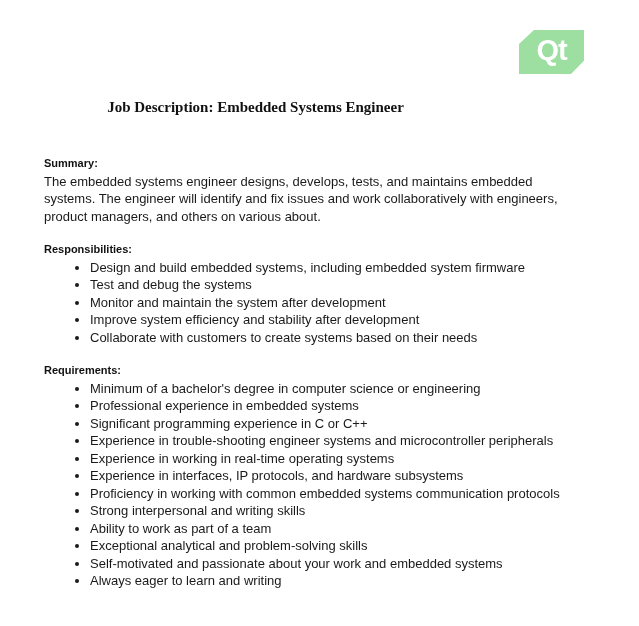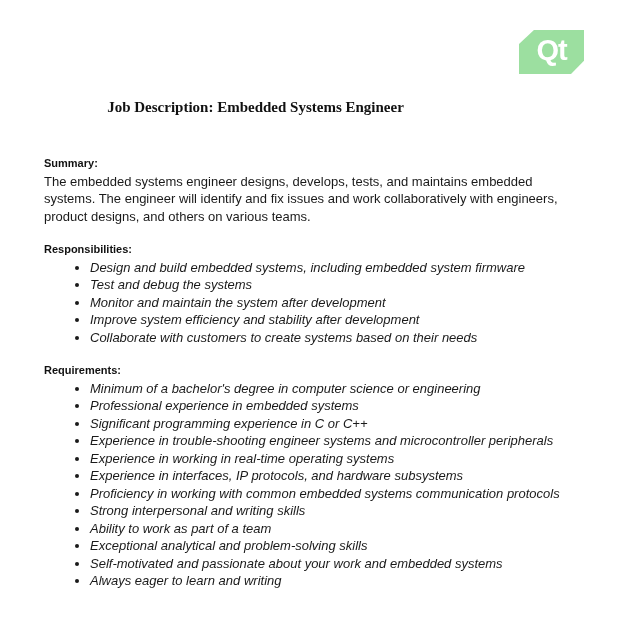--- a/index.html
+++ b/index.html
@@ -94,7 +94,7 @@
   <div class="content">
 
     <h2 class="first">Summary:</h2>
-    <p>The embedded systems engineer designs, develops, tests, and maintains embedded systems. The engineer will identify and fix issues and work collaboratively with engineers, product designs, and others on various teams.</p>
+    <p>The embedded systems engineer designs, develops, tests, and maintains embedded systems. The engineer will identify and fix issues and work collaboratively with engineers, product managers, and others on various about.</p>
 
     <h2>Responsibilities:</h2>
     <ul>

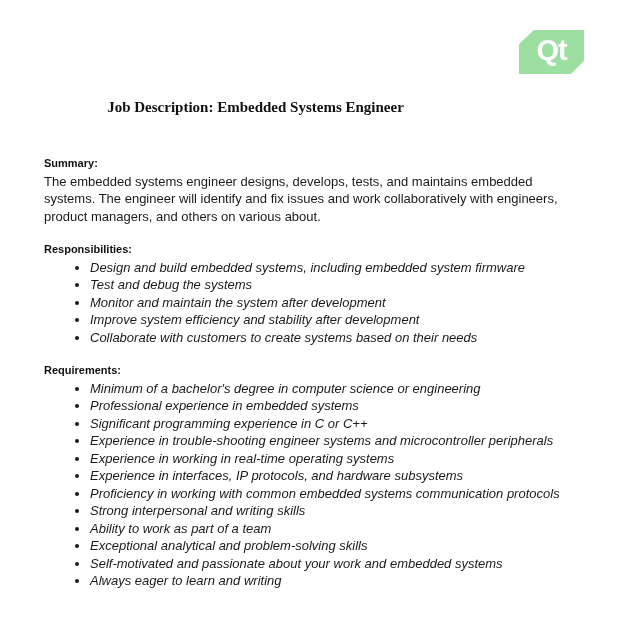--- a/index.html
+++ b/index.html
@@ -77,7 +77,6 @@
   }
   .content li {
     line-height: 17.5px;
-    font-style: italic;
   }
 </style>
 </head>

